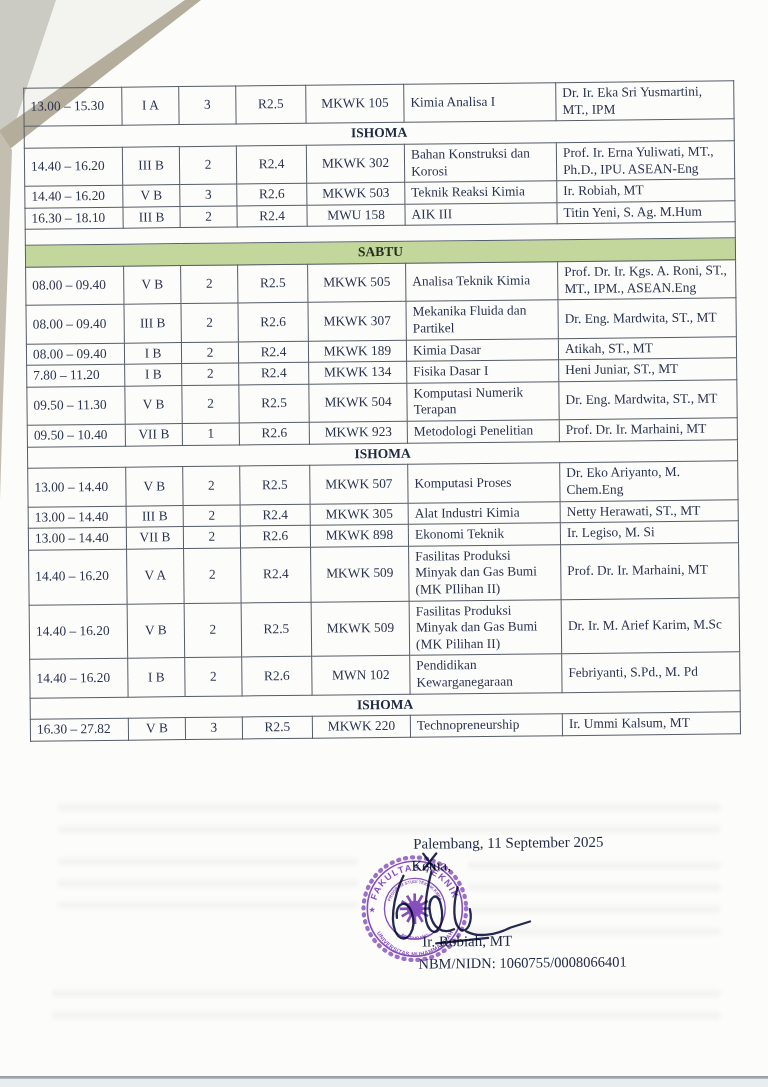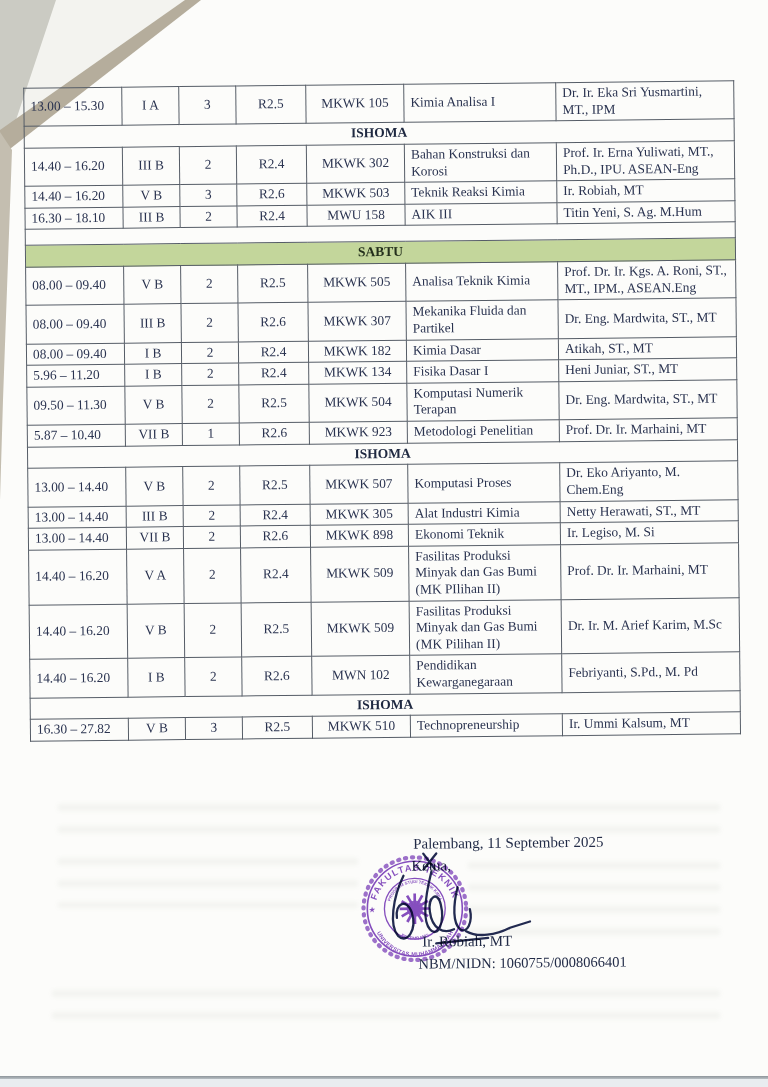--- a/index.html
+++ b/index.html
@@ -152,7 +152,7 @@
         <td class="c-class">I B</td>
         <td class="c-sks">2</td>
         <td class="c-room">R2.4</td>
-        <td class="c-code">MKWK 182</td>
+        <td class="c-code">MKWK 189</td>
         <td class="c-course">Kimia Dasar</td>
         <td class="c-lecturer">Atikah, ST., MT</td>
       </tr>

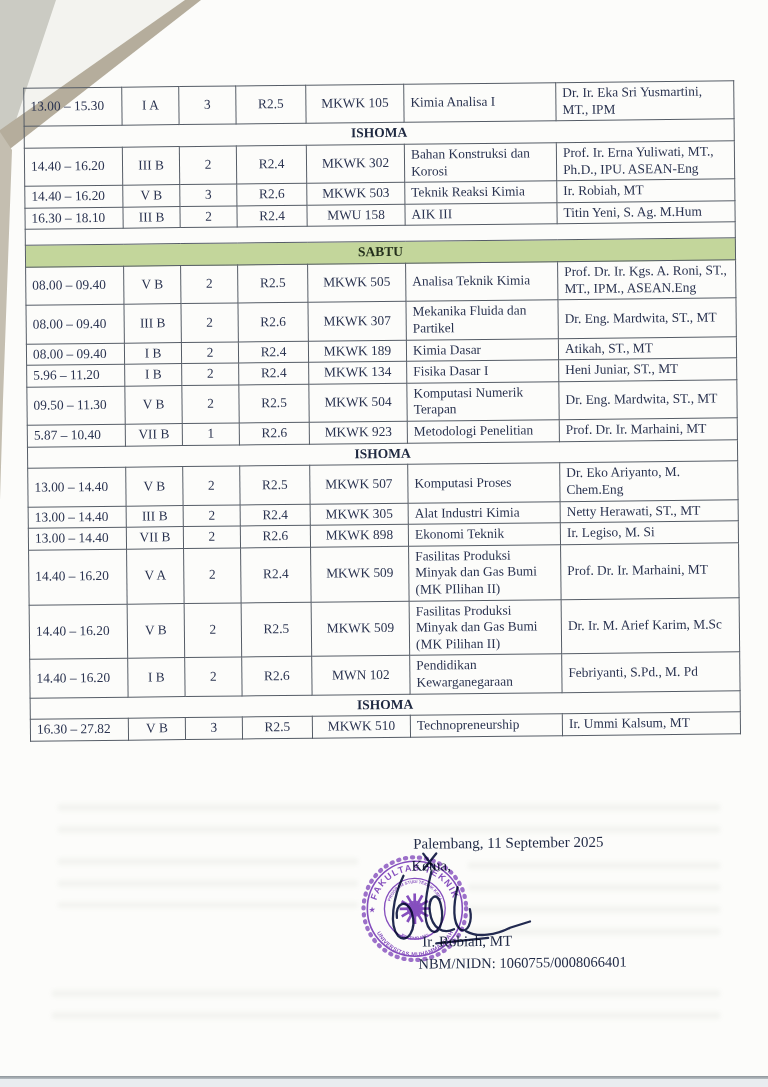--- a/index.html
+++ b/index.html
@@ -157,7 +157,7 @@
         <td class="c-lecturer">Atikah, ST., MT</td>
       </tr>
           <tr>
-        <td class="c-time">5.96 – 11.20</td>
+        <td class="c-time">7.80 – 11.20</td>
         <td class="c-class">I B</td>
         <td class="c-sks">2</td>
         <td class="c-room">R2.4</td>

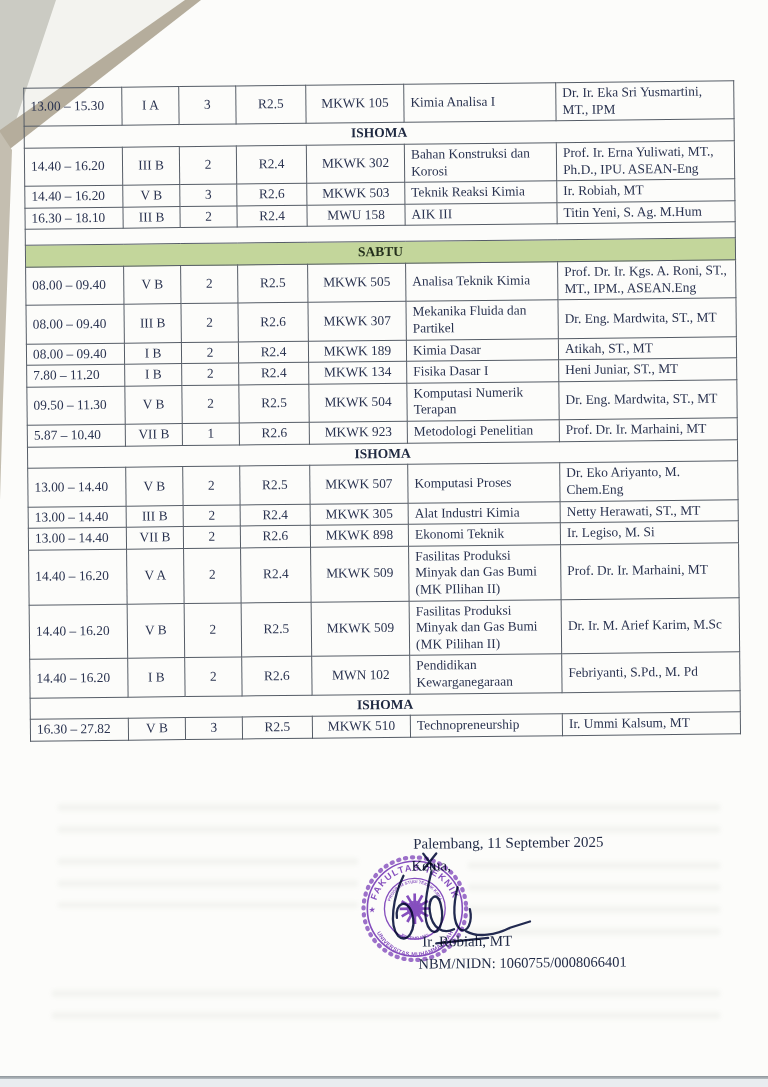--- a/index.html
+++ b/index.html
@@ -175,7 +175,7 @@
         <td class="c-lecturer">Dr. Eng. Mardwita, ST., MT</td>
       </tr>
           <tr>
-        <td class="c-time">5.87 – 10.40</td>
+        <td class="c-time">09.50 – 10.40</td>
         <td class="c-class">VII B</td>
         <td class="c-sks">1</td>
         <td class="c-room">R2.6</td>

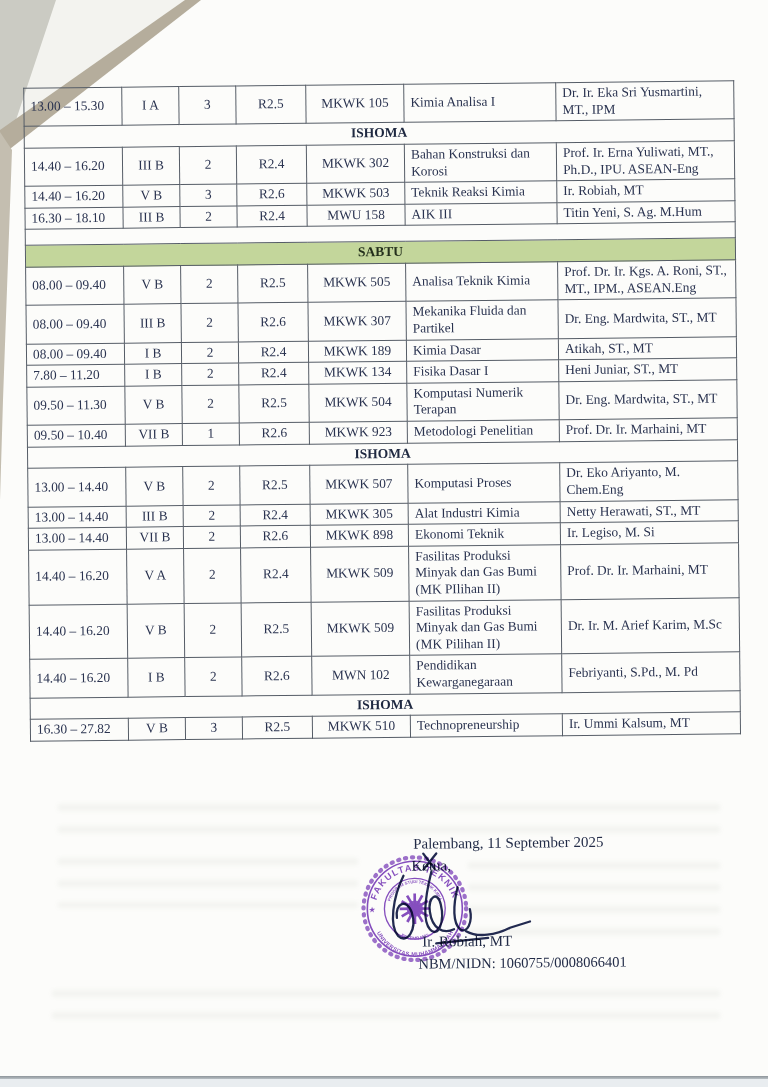--- a/index.html
+++ b/index.html
@@ -248,7 +248,7 @@
         <td class="c-class">V B</td>
         <td class="c-sks">3</td>
         <td class="c-room">R2.5</td>
-        <td class="c-code">MKWK 510</td>
+        <td class="c-code">MKWK 220</td>
         <td class="c-course">Technopreneurship</td>
         <td class="c-lecturer">Ir. Ummi Kalsum, MT</td>
       </tr>

